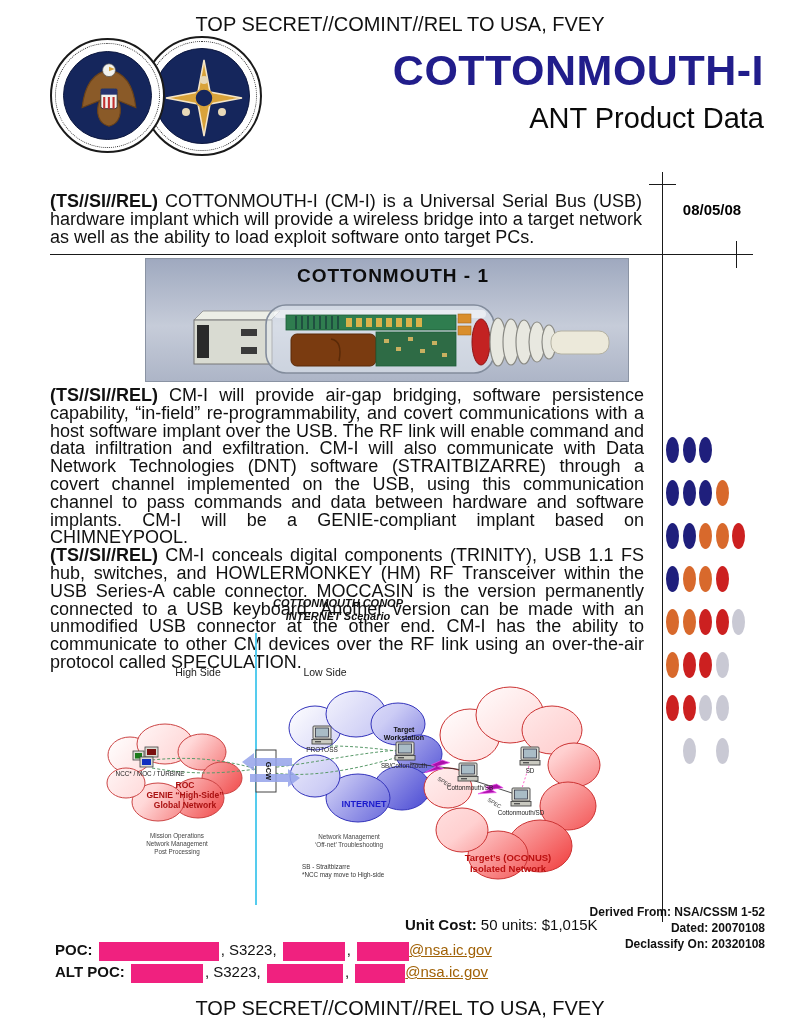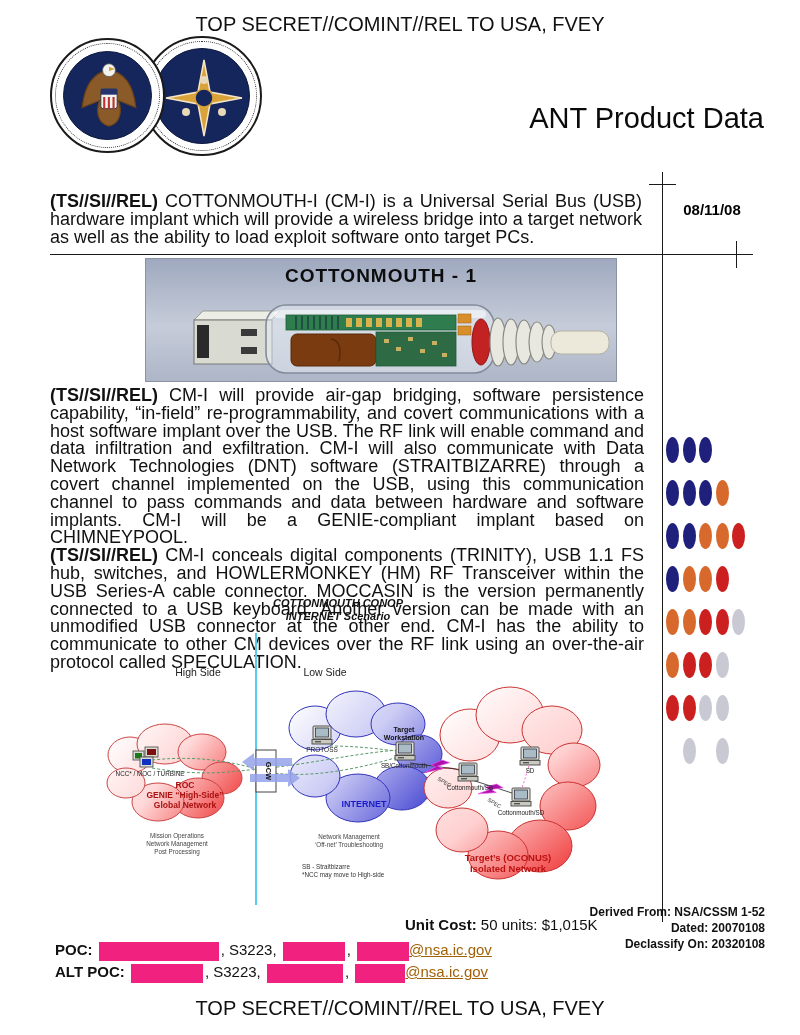--- a/index.html
+++ b/index.html
@@ -77,6 +77,7 @@
     </svg>
   </div>
 
+  <div class="doc-title abs" style="right:36px;top:46px;width:520px;">COTTONMOUTH-I</div>
   <div class="doc-subtitle abs" style="right:36px;top:102px;width:520px;">ANT Product Data</div>
 
   <div class="vline abs" style="left:662px;top:172px;height:750px;"></div>

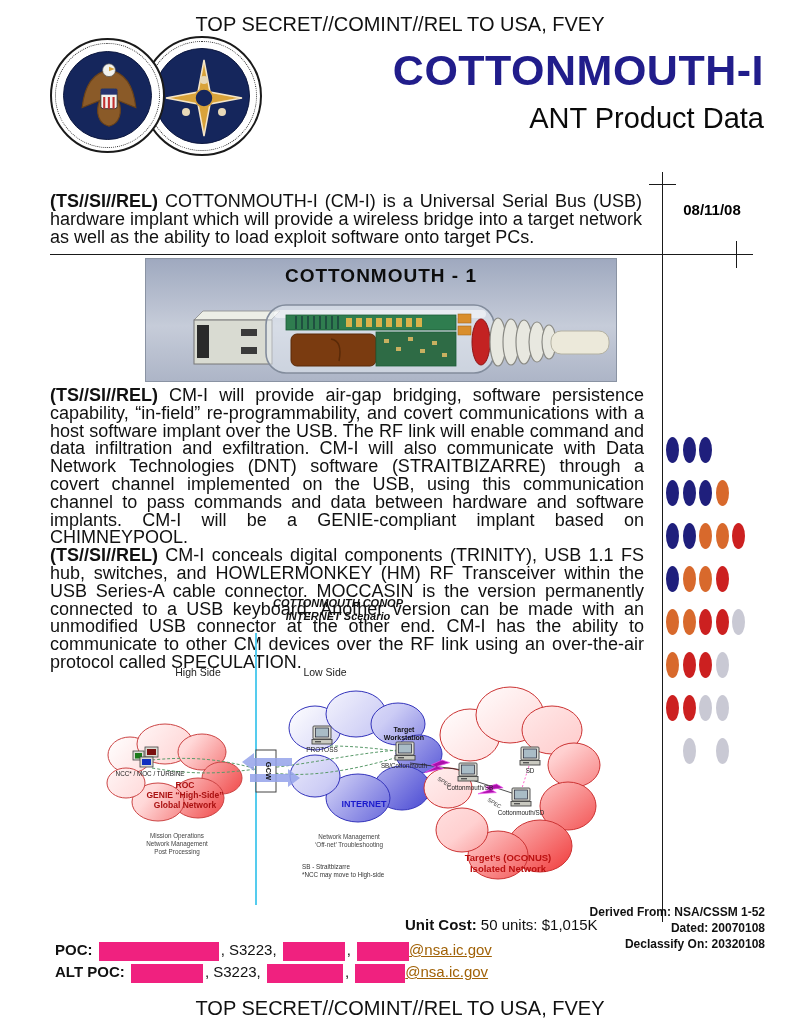--- a/index.html
+++ b/index.html
@@ -84,7 +84,7 @@
   <div class="hline abs" style="left:649px;top:184px;width:27px;"></div>
   <div class="hline abs" style="left:50px;top:254px;width:703px;"></div>
   <div class="vline abs" style="left:736px;top:241px;height:27px;"></div>
-  <div class="date-box abs" style="left:670px;top:201px;width:84px;">08/11/08</div>
+  <div class="date-box abs" style="left:670px;top:201px;width:84px;">08/05/08</div>
 
   <div class="para abs" style="left:50px;top:193px;width:592px;">
     <b>(TS//SI//REL)</b><span> COTTONMOUTH-I (CM-I) is a Universal Serial Bus (USB) hardware implant which will provide a wireless bridge into a target network as well as the ability to load exploit software onto target PCs.</span>

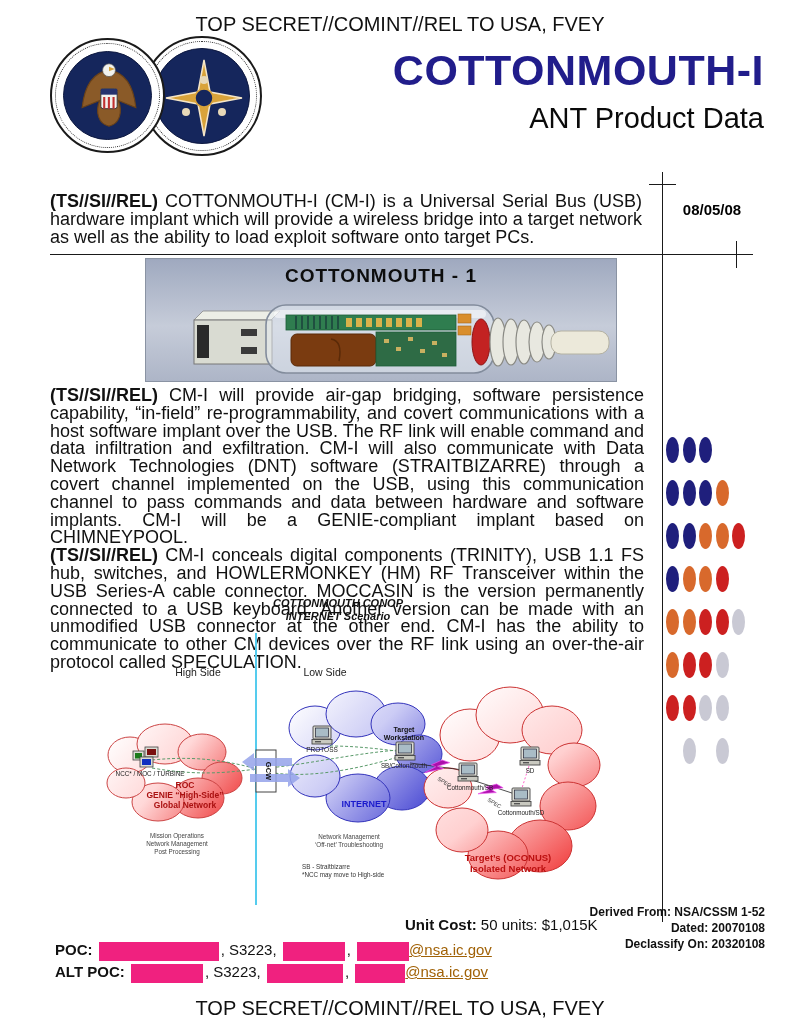--- a/index.html
+++ b/index.html
@@ -90,7 +90,7 @@
     <b>(TS//SI//REL)</b><span> COTTONMOUTH-I (CM-I) is a Universal Serial Bus (USB) hardware implant which will provide a wireless bridge into a target network as well as the ability to load exploit software onto target PCs.</span>
   </div>
 
-  <div id="panel" class="abs" style="left:145px;top:258px;width:470px;height:122px;">
+  <div id="panel" class="abs" style="left:145px;top:258px;width:470px;height:122px;padding-left:12px;">
     <div class="panel-caption">COTTONMOUTH - 1</div>
     <svg width="470" height="92" viewBox="0 0 470 92" style="position:absolute;left:0;top:28px;">
 

